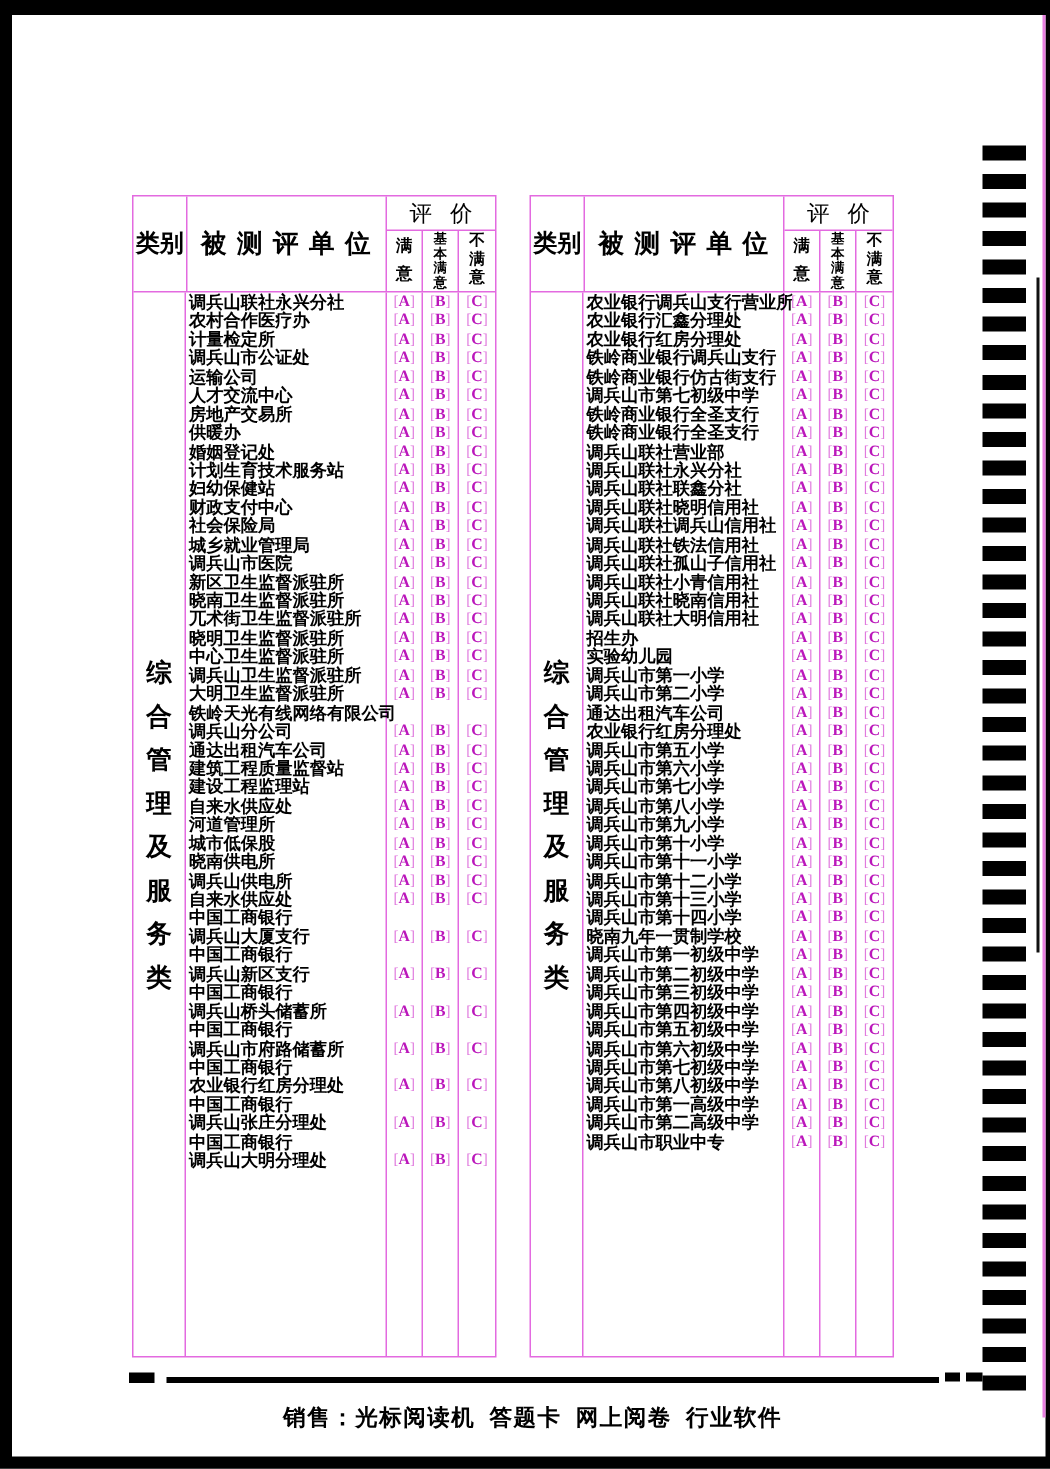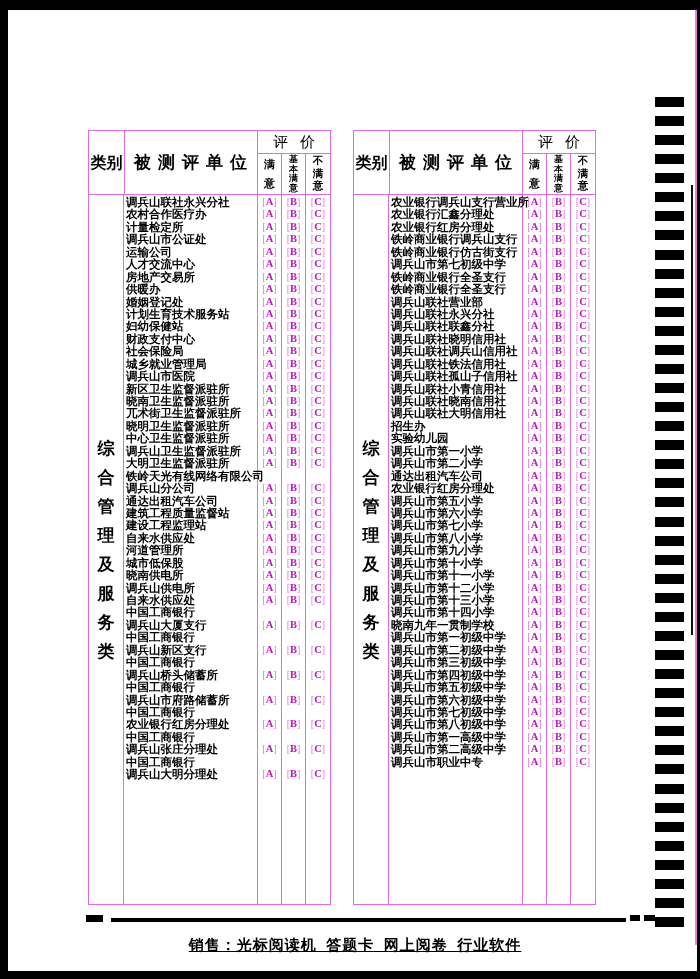--- a/index.html
+++ b/index.html
@@ -574,7 +574,7 @@
     <div class="abs" id="sync-dash1" style="left:622px;top:905px;"></div>
     <div class="abs" id="sync-dash2" style="left:636px;top:905px;"></div>
 
-    <div class="abs" id="footer" style="left:52px;top:926px;text-decoration:underline;">销售：光标阅读机  答题卡  网上阅卷  行业软件</div>
+    <div class="abs" id="footer" style="left:52px;top:926px;">销售：光标阅读机  答题卡  网上阅卷  行业软件</div>
   </div>
 </div>
 

